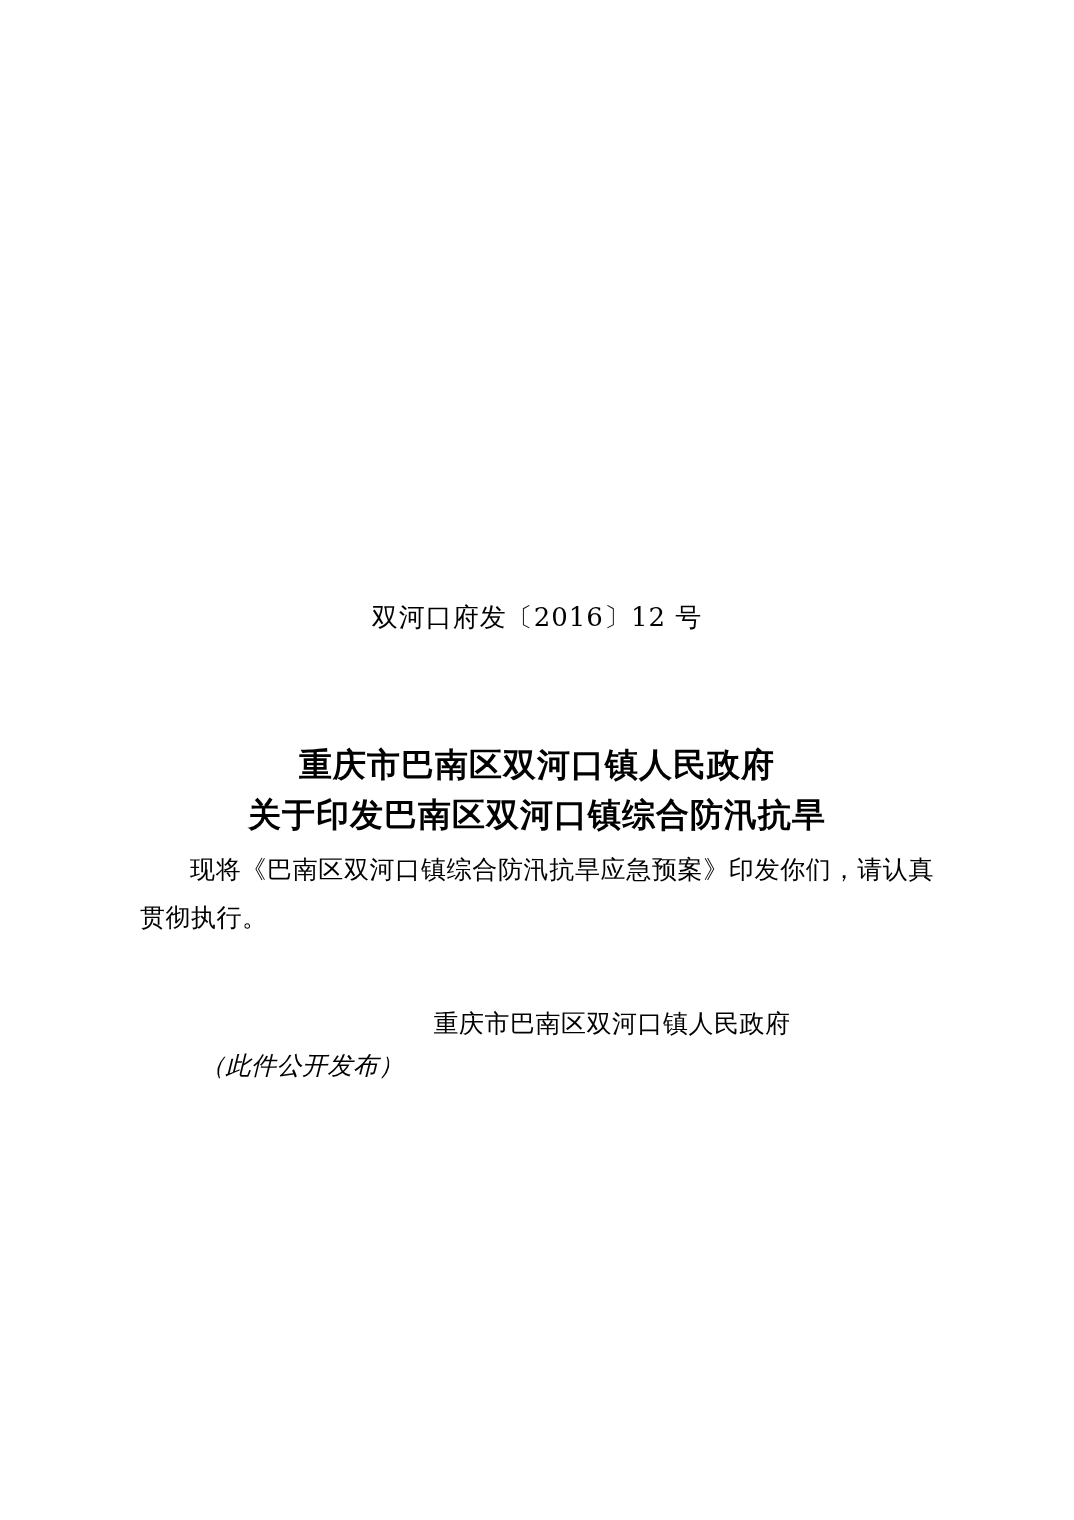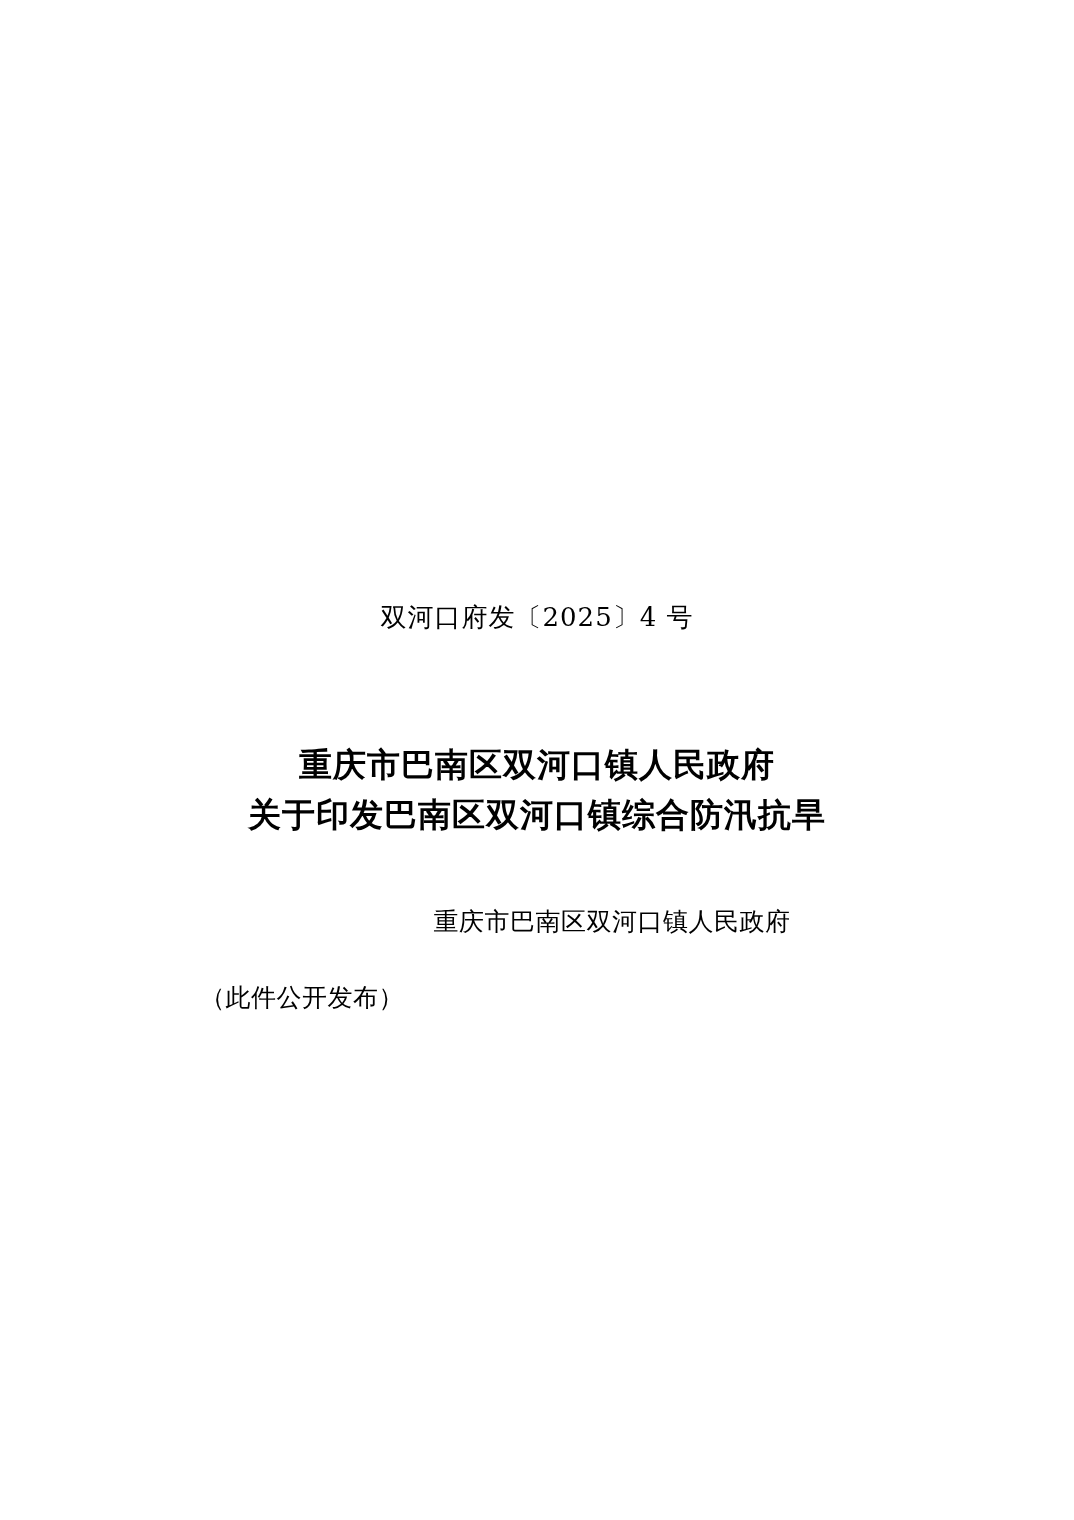--- a/index.html
+++ b/index.html
@@ -79,7 +79,7 @@
 
 <div class="page">
 
-  <div class="doc-number">双河口府发〔2025〕4 号</div>
+  <div class="doc-number">双河口府发〔2016〕12 号</div>
 
   <div class="doc-title">
     <span class="line">重庆市巴南区双河口镇人民政府</span>

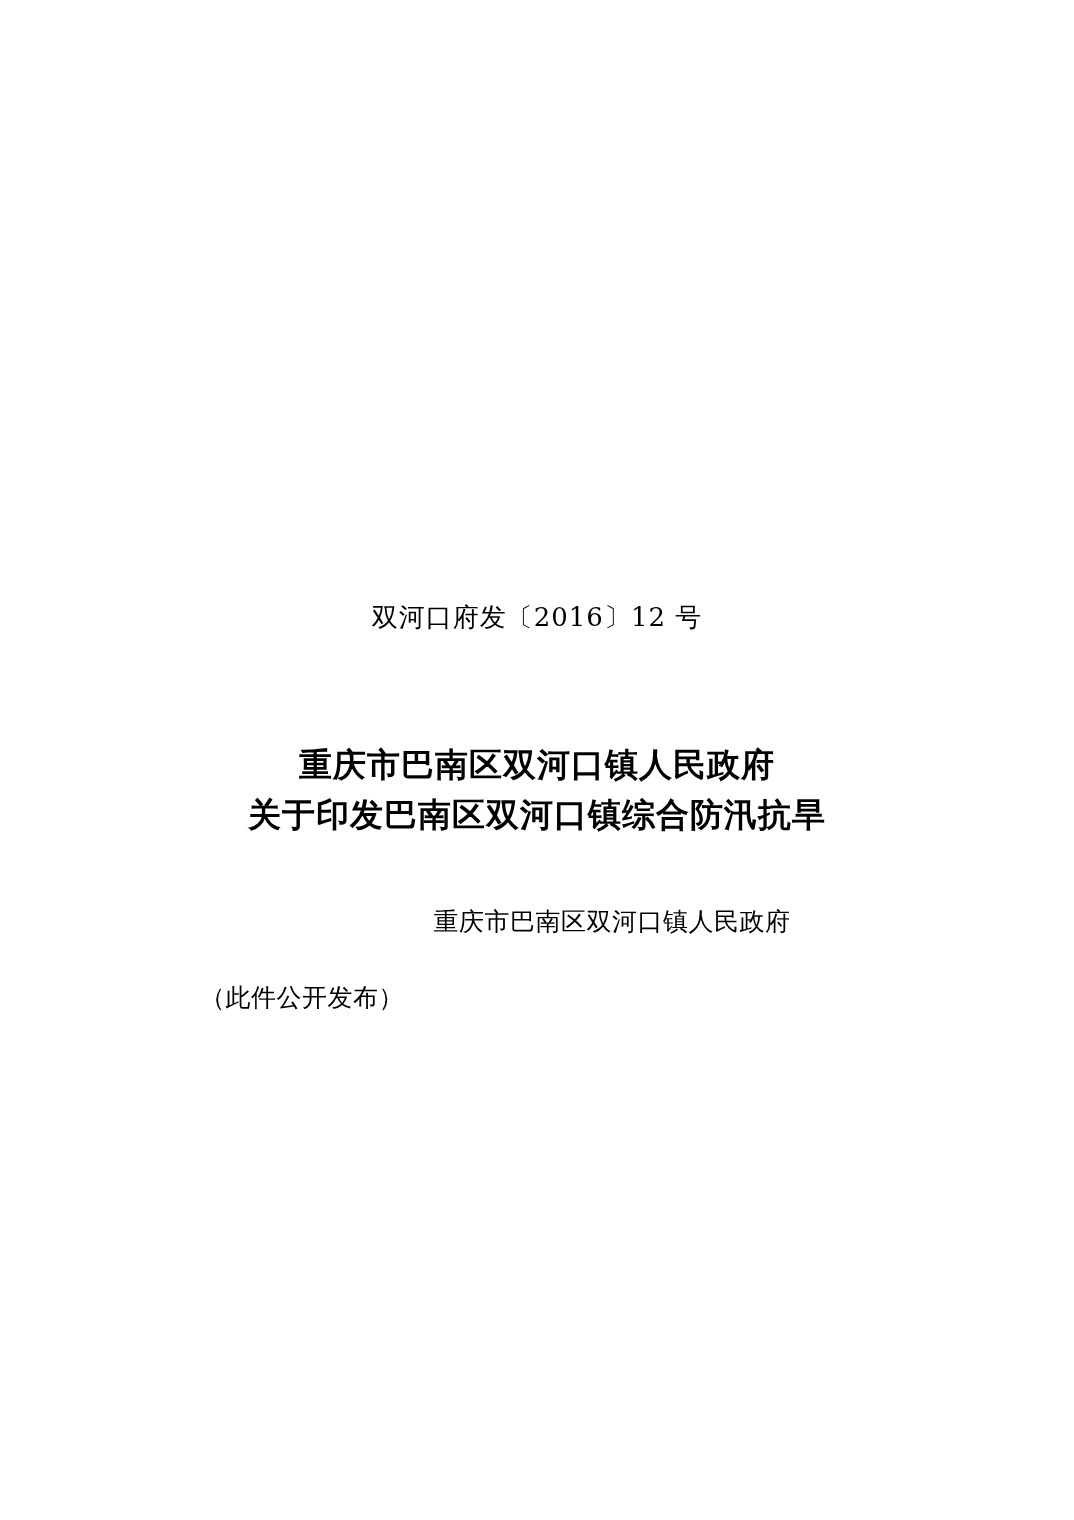--- a/index.html
+++ b/index.html
@@ -87,6 +87,7 @@
   </div>
 
 
+  <div class="body-para">现将《巴南区双河口镇综合防汛抗旱应急预案》印发你们，请认真贯彻执行。</div>
 
   <div class="signature-block">
     <span class="signature-line">重庆市巴南区双河口镇人民政府</span>

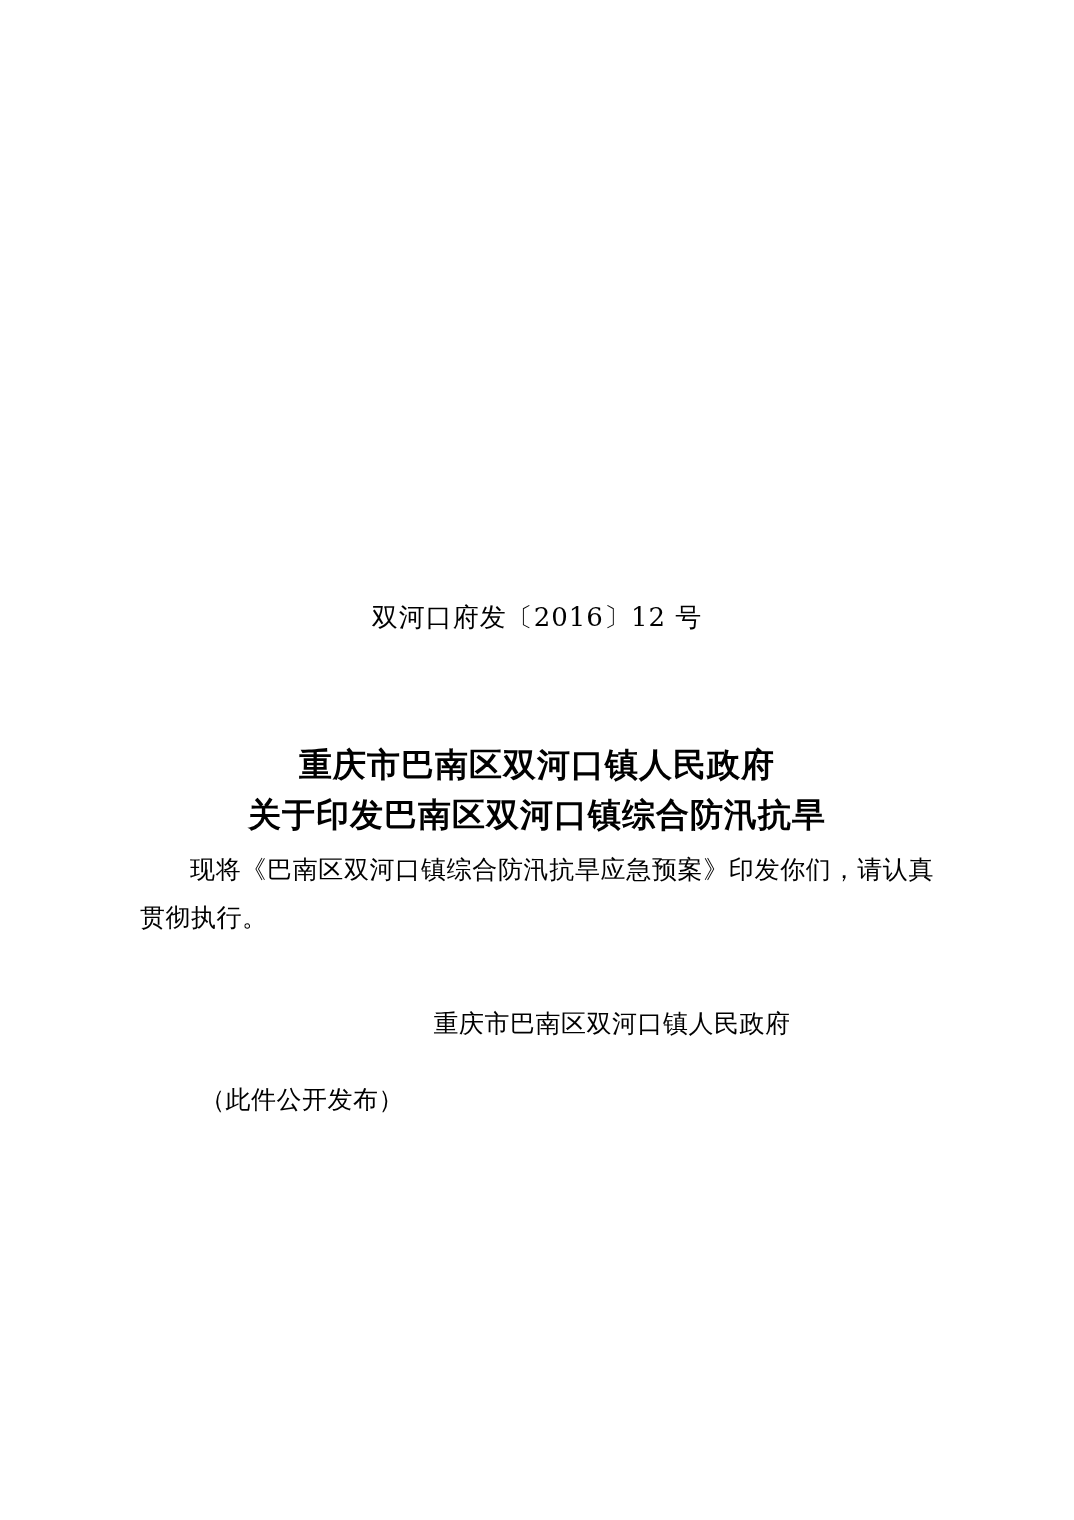--- a/index.html
+++ b/index.html
@@ -68,10 +68,10 @@
     display: block;
   }
   .publish-note {
-    margin-top: 34px;
     font-size: 25px;
     letter-spacing: 0.5px;
     padding-left: 60px;
+    font-style: italic;
   }
 </style>
 </head>

